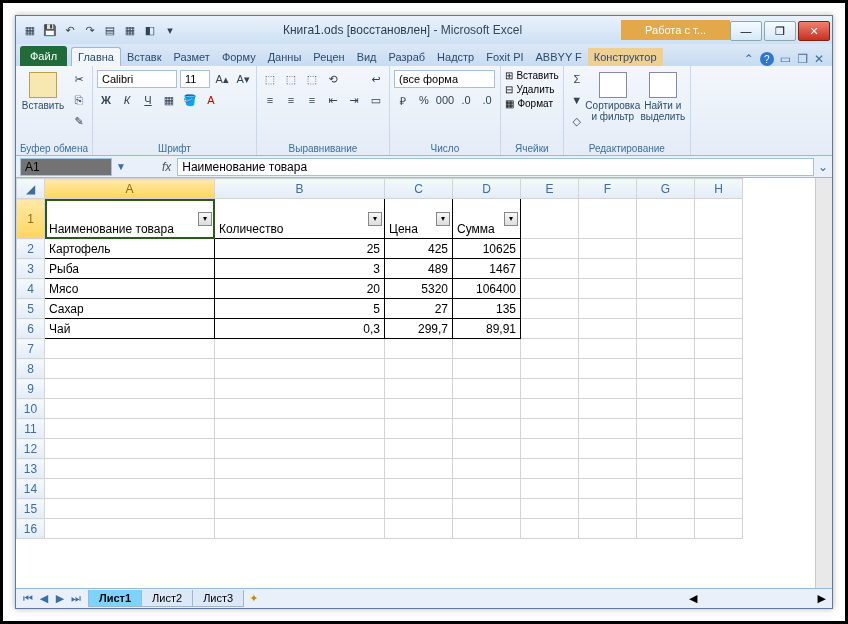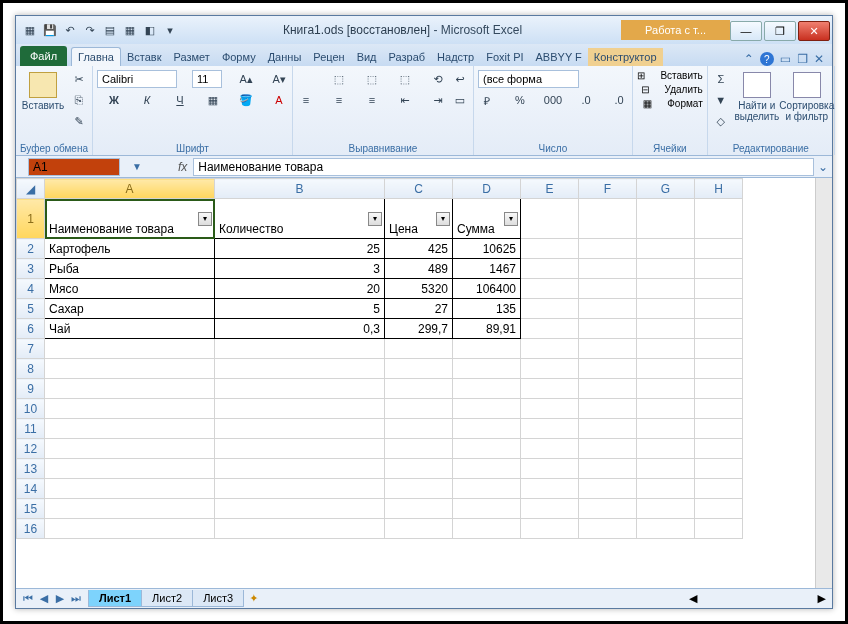--- a/index.html
+++ b/index.html
@@ -35,7 +35,7 @@
 .bigbtn .ico { width: 28px; height: 26px; background: #f7e7b0; border: 1px solid #c0a040; }
 .bigbtn span { font-size: 10px; color: #2b4c6f; text-align: center; line-height: 1.1; }
 .col { display: flex; flex-direction: column; gap: 3px; padding-top: 2px; }
-.col .row { display: flex; gap: 15px; align-items: center; justify-content: flex-end; }
+.col .row { display: flex; gap: 3px; align-items: center; }
 .smallbtn { width: 18px; height: 18px; display: flex; align-items: center; justify-content: center; font-size: 11px; color: #345; }
 .combo { border: 1px solid #a8c0dc; background: #fff; height: 18px; font-size: 11px; padding: 0 4px; display: flex; align-items: center; }
 

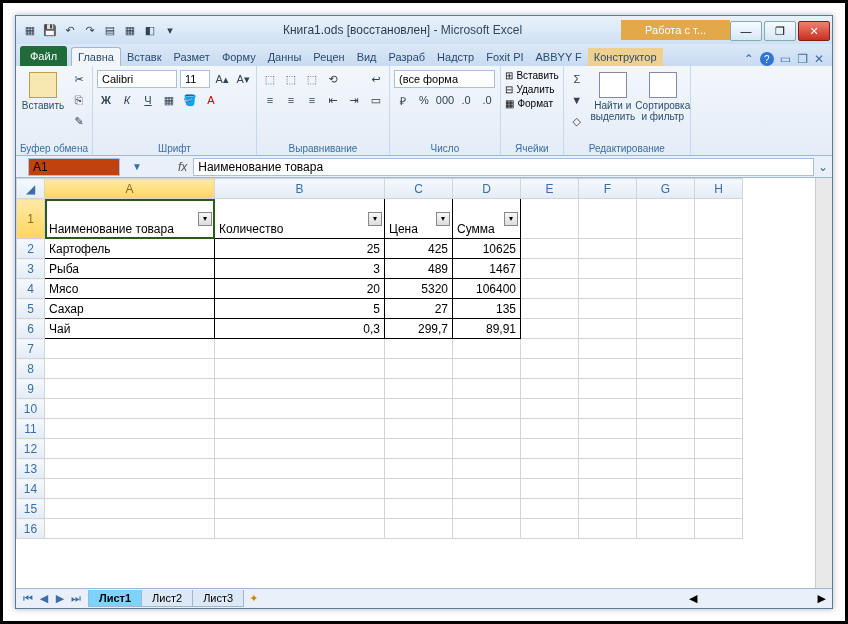--- a/index.html
+++ b/index.html
@@ -233,13 +233,13 @@
         </div>
         <div class="bigbtn">
           <div class="ico" style="background:#fff;border-color:#88a"></div>
+          <span style="white-space:pre-line">Сортировка
+и фильтр</span>
+        </div>
+        <div class="bigbtn">
+          <div class="ico" style="background:#fff;border-color:#88a"></div>
           <span style="white-space:pre-line">Найти и
 выделить</span>
-        </div>
-        <div class="bigbtn">
-          <div class="ico" style="background:#fff;border-color:#88a"></div>
-          <span style="white-space:pre-line">Сортировка
-и фильтр</span>
         </div>
       </div>
       <div class="label">Редактирование</div>

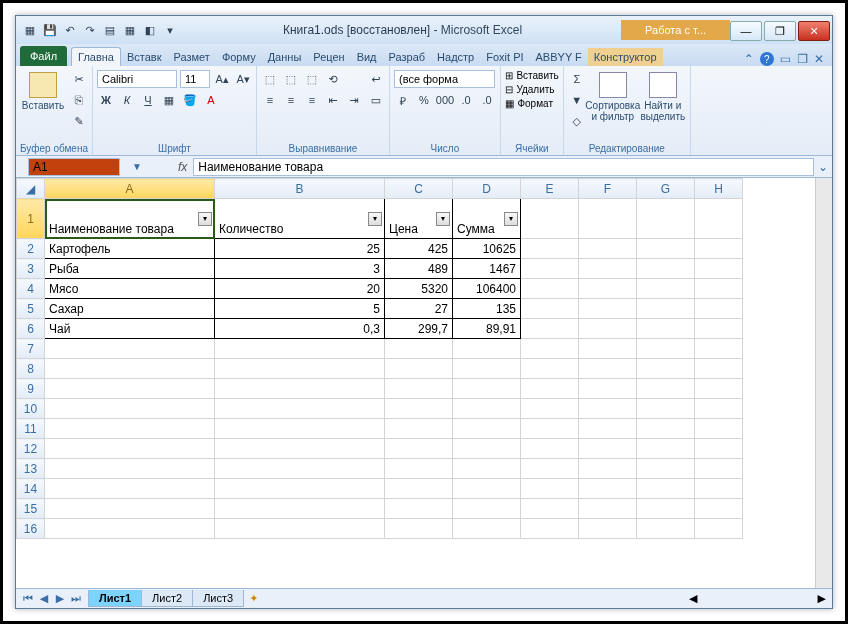--- a/index.html
+++ b/index.html
@@ -41,7 +41,7 @@
 
 
 .fbar { height: 22px; border-bottom: 1px solid #9cb8d8; display: flex; align-items: center; font-size: 12px; background: #e9f0f9; }
-.fbar .namebox { width: 92px; border: 1px solid #a8c0dc; background: #c2410c; margin: 0 12px; height: 18px; padding: 0 4px; display: flex; align-items: center; }
+.fbar .namebox { width: 92px; border: 1px solid #a8c0dc; background: #737373; margin: 0 4px; height: 18px; padding: 0 4px; display: flex; align-items: center; }
 .fbar .fx { padding: 0 6px; font-style: italic; color: #555; }
 .fbar .formula { flex: 1; border: 1px solid #a8c0dc; background: #fff; height: 18px; padding: 0 4px; display: flex; align-items: center; }
 

